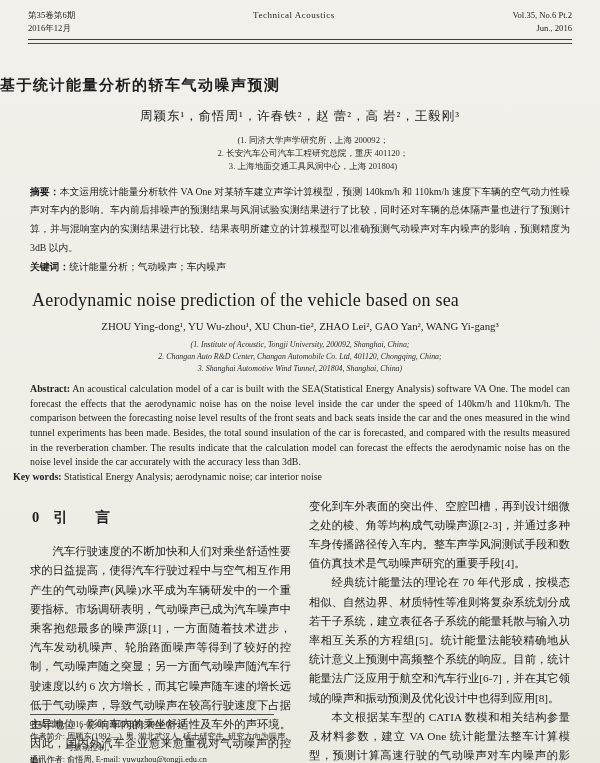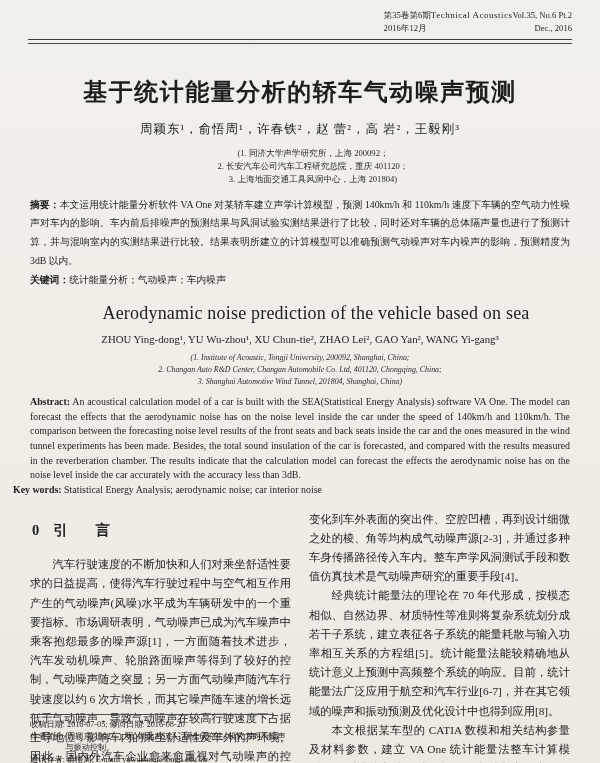--- a/index.html
+++ b/index.html
@@ -11,7 +11,7 @@
     color:#1d1d1d; overflow:hidden;
   }
   
-  .jheader { display:flex; justify-content:flex-end; align-items:flex-start;
+  .jheader { display:flex; justify-content:space-between; align-items:flex-start;
     padding:9px 28px 0 28px; font-size:8.6px; line-height:1.55; }
   .jh-left  { text-align:left; }
   .jh-right { text-align:right; }

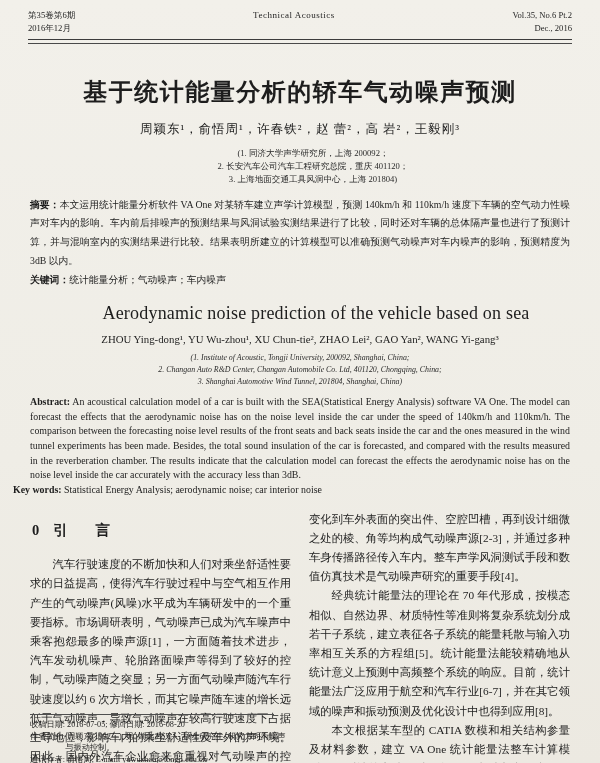--- a/index.html
+++ b/index.html
@@ -64,7 +64,7 @@
     </div>
     <div class="jh-right">
       <div>Vol.35, No.6 Pt.2</div>
-      <div>Dec., 2016</div>
+      <div>Jun., 2016</div>
     </div>
   </div>
   <div class="header-rule"></div>

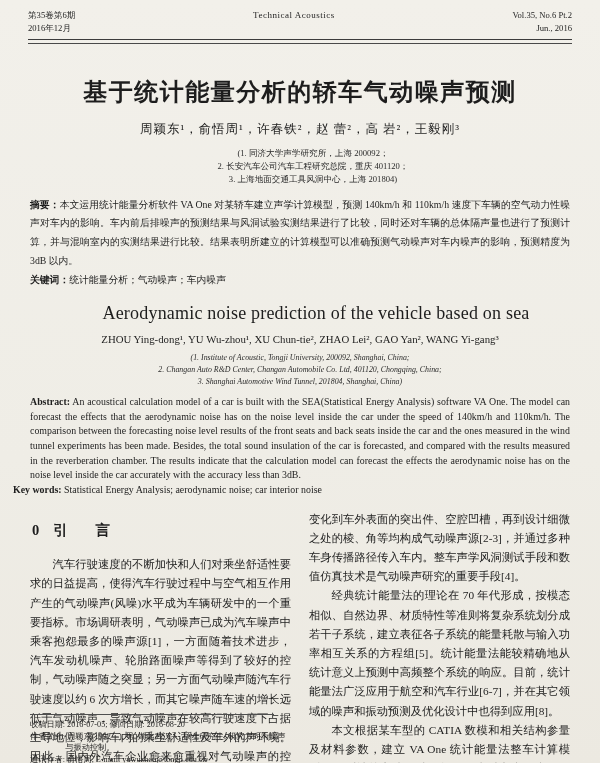--- a/index.html
+++ b/index.html
@@ -21,7 +21,7 @@
   .header-rule { margin:3px 28px 0 28px; height:3px;
     border-top:1.6px solid #3c3c3c; border-bottom:1px solid #4a4a4a; }
   
-  .title-zh { margin-top:32px; text-align:center; font-size:24px; font-weight:bold; letter-spacing:1.5px; }
+  .title-zh { margin-top:32px; font-size:15px; font-weight:bold; letter-spacing:1.5px; }
   .authors-zh { margin-top:13px; text-align:center; font-size:12.5px; letter-spacing:1px; }
   .affils-zh { margin-top:9px; text-align:center; font-size:8.6px; line-height:1.55; color:#2a2a2a;margin-left:26px; }
   .abs-zh { margin:9px 30px 0 30px; font-size:9.8px; line-height:1.93; text-align:justify; }

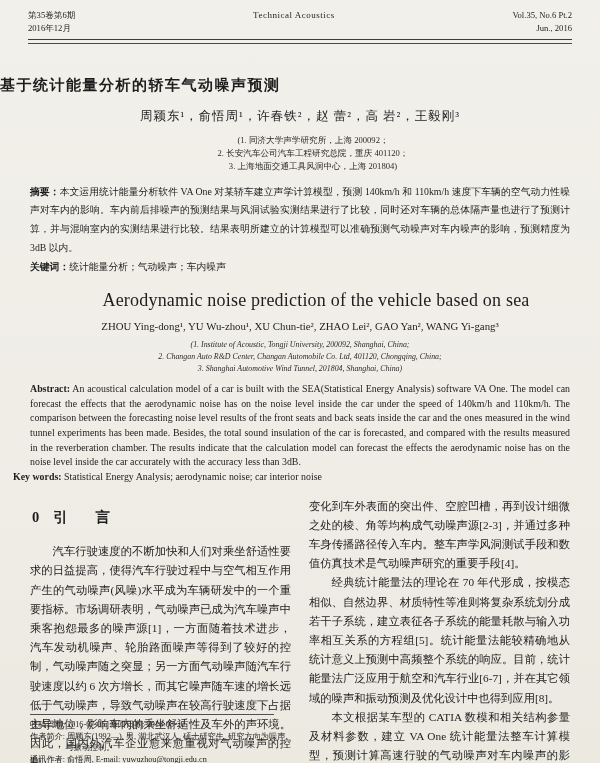--- a/index.html
+++ b/index.html
@@ -28,7 +28,7 @@
   .kw-zh  { margin:0 30px; font-size:9.8px; line-height:1.9; }
   .blabel { font-weight:bold; }
   
-  .title-en { margin-top:13px; text-align:center; font-size:18px; letter-spacing:0.2px;padding-left:32px; }
+  .title-en { margin-top:13px; font-size:18px; letter-spacing:0.2px;padding-left:32px; }
   .authors-en { margin-top:9px; text-align:center; font-size:10.8px; }
   .affils-en { margin-top:7px; text-align:center; font-size:7.9px; font-style:italic; line-height:1.5; color:#2a2a2a; }
   .abs-en { margin:8px 30px 0 30px; font-size:9.9px; line-height:1.47; text-align:justify; }

